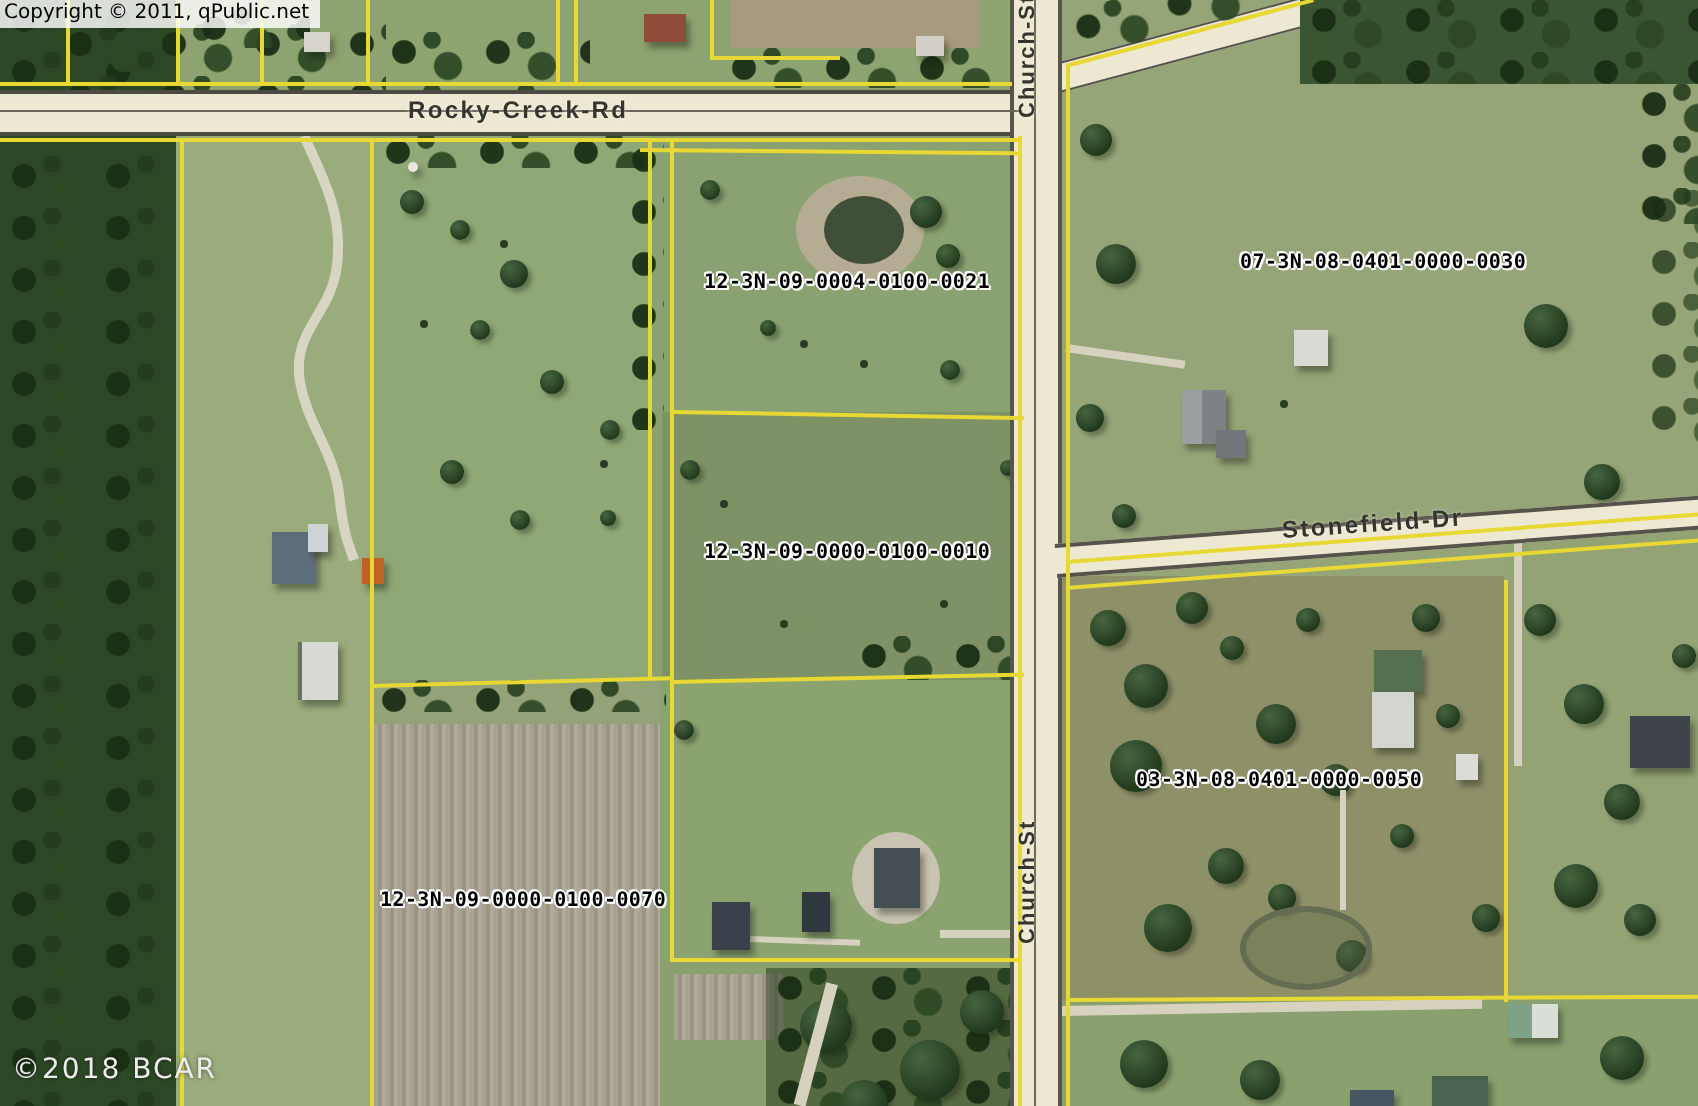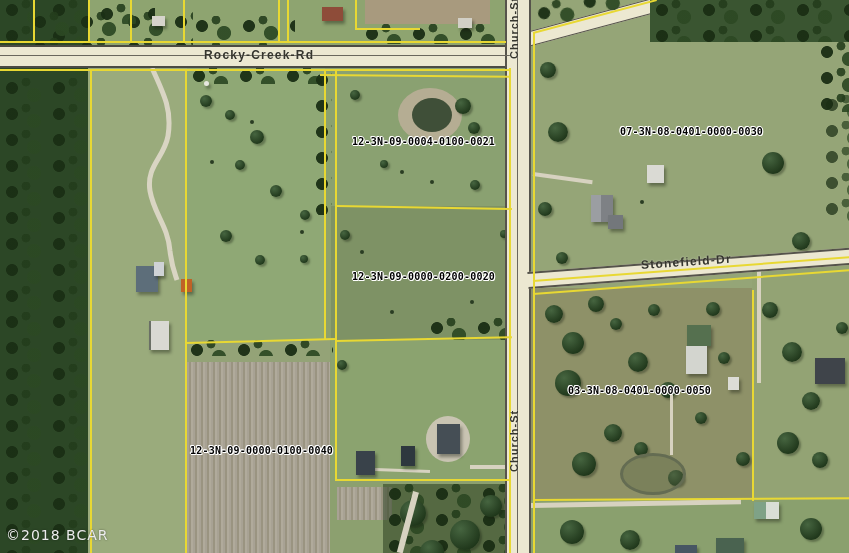--- a/index.html
+++ b/index.html
@@ -223,6 +223,7 @@
   <div class="lblp" style="left:620px;top:126px;">07-3N-08-0401-0000-0030</div>
   <div class="lblp" style="left:568px;top:385px;">03-3N-08-0401-0000-0050</div>
 
+  <div class="copyT">Copyright © 2011, qPublic.net</div>
   <div class="copyB">©2018 BCAR</div>
 
 </div>

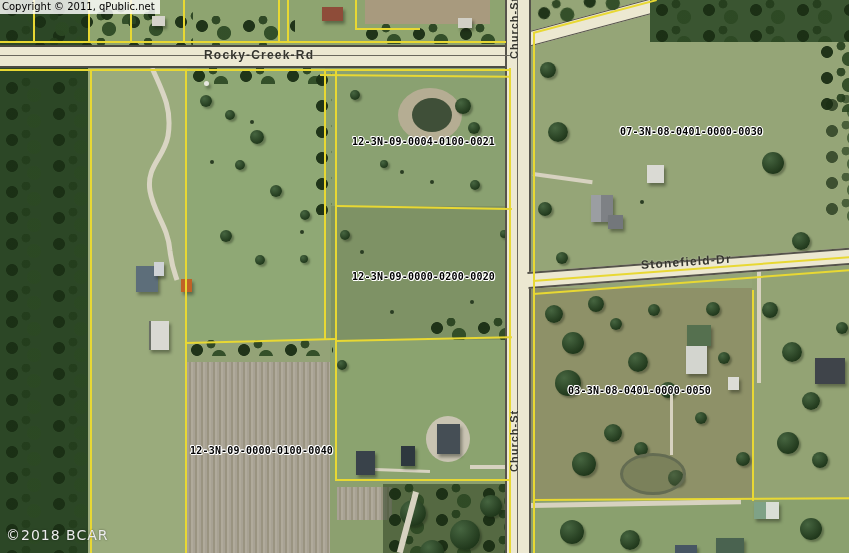--- a/index.html
+++ b/index.html
@@ -218,7 +218,7 @@
   <div class="lblr vert" style="left:508px;top:378px;height:94px;">Church-St</div>
 
   <div class="lblp" style="left:352px;top:136px;">12-3N-09-0004-0100-0021</div>
-  <div class="lblp" style="left:352px;top:271px;">12-3N-09-0000-0200-0020</div>
+  <div class="lblp" style="left:352px;top:271px;">12-3N-09-0000-0100-0010</div>
   <div class="lblp" style="left:190px;top:445px;">12-3N-09-0000-0100-0040</div>
   <div class="lblp" style="left:620px;top:126px;">07-3N-08-0401-0000-0030</div>
   <div class="lblp" style="left:568px;top:385px;">03-3N-08-0401-0000-0050</div>

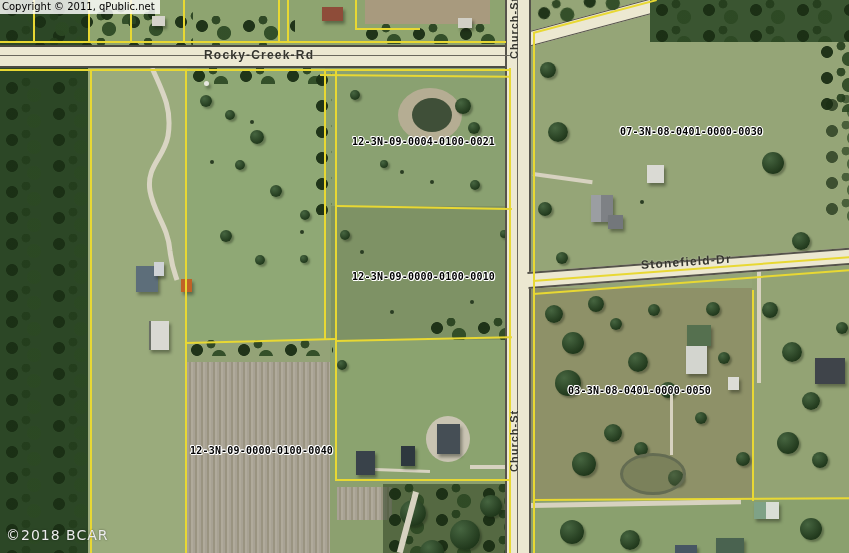--- a/index.html
+++ b/index.html
@@ -219,7 +219,7 @@
 
   <div class="lblp" style="left:352px;top:136px;">12-3N-09-0004-0100-0021</div>
   <div class="lblp" style="left:352px;top:271px;">12-3N-09-0000-0100-0010</div>
-  <div class="lblp" style="left:190px;top:445px;">12-3N-09-0000-0100-0040</div>
+  <div class="lblp" style="left:190px;top:445px;">12-3N-09-0000-0100-0070</div>
   <div class="lblp" style="left:620px;top:126px;">07-3N-08-0401-0000-0030</div>
   <div class="lblp" style="left:568px;top:385px;">03-3N-08-0401-0000-0050</div>
 

